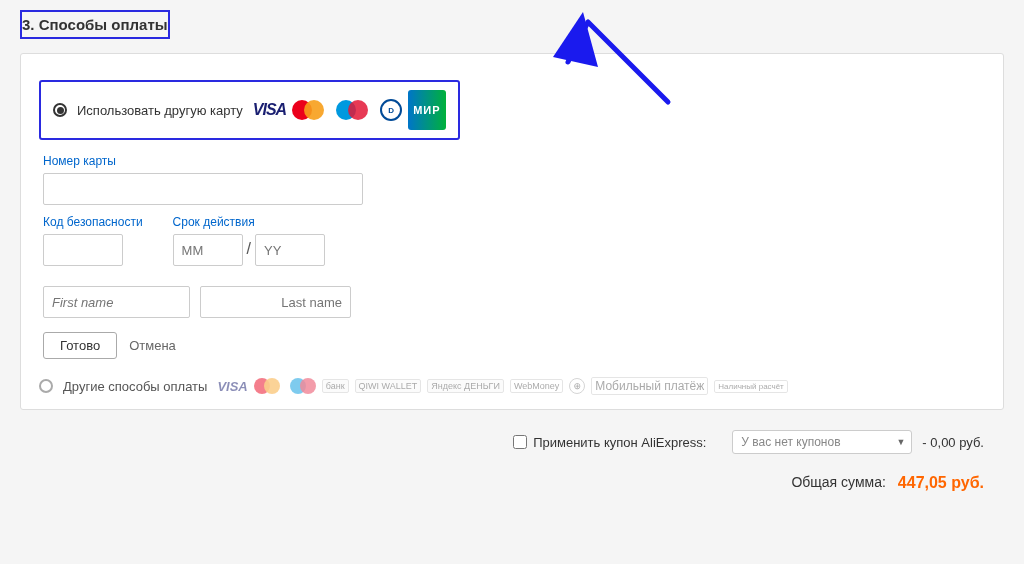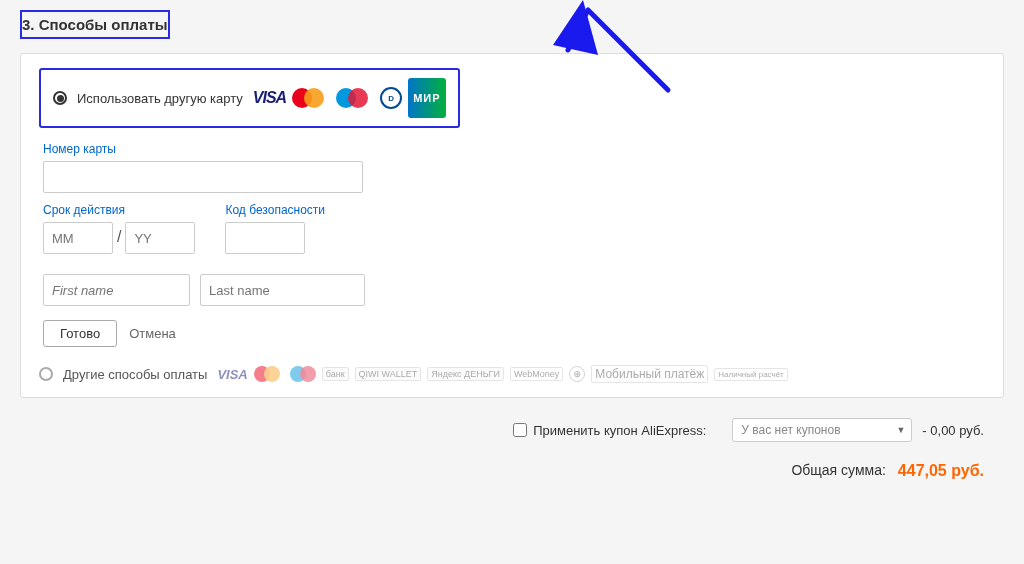--- a/index.html
+++ b/index.html
@@ -407,7 +407,7 @@
   
   <div class="payment-card">
 
-    <div class="payment-option-row" style="position:relative;">
+    <div class="payment-option-row" style="position:relative;margin-top:12px;">
       <div class="radio-dot"></div>
       <span class="option-label">Использовать другую карту</span>
       <div class="card-logos">

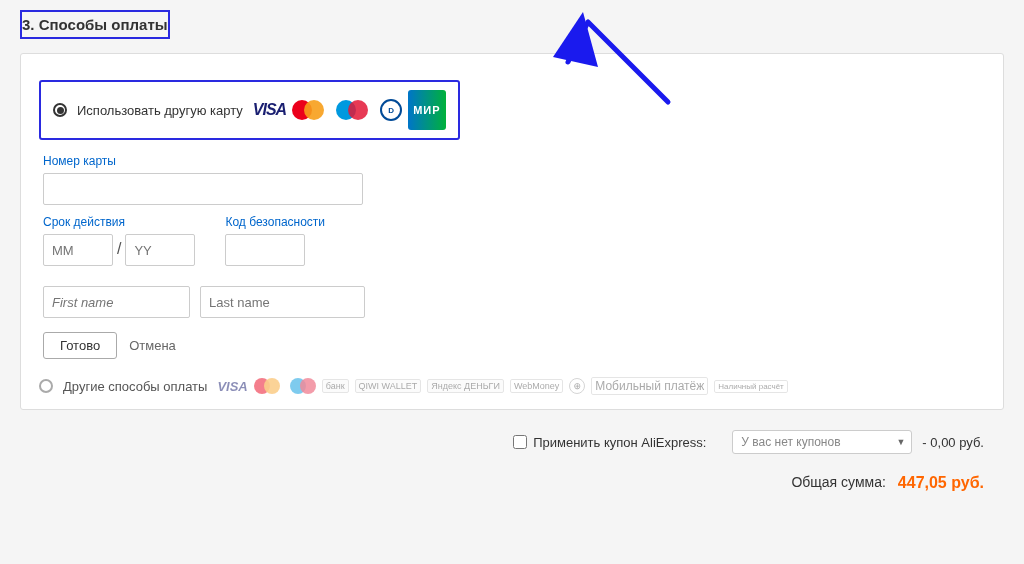--- a/index.html
+++ b/index.html
@@ -439,16 +439,16 @@
 
       <div class="expiry-cvv-wrapper">
         <div class="field-group">
+          <label class="field-label">Код безопасности</label>
+          <input class="text-input cvv-input" type="text" style="">
+        </div>
+        <div class="field-group">
           <label class="field-label">Срок действия</label>
           <div class="expiry-fields">
             <input class="text-input expiry-input-mm" type="text" placeholder="ММ" style="">
             <span class="expiry-slash">/</span>
             <input class="text-input expiry-input-yy" type="text" placeholder="YY" style="">
           </div>
-        </div>
-        <div class="field-group">
-          <label class="field-label">Код безопасности</label>
-          <input class="text-input cvv-input" type="text" style="">
         </div>
       </div>
 

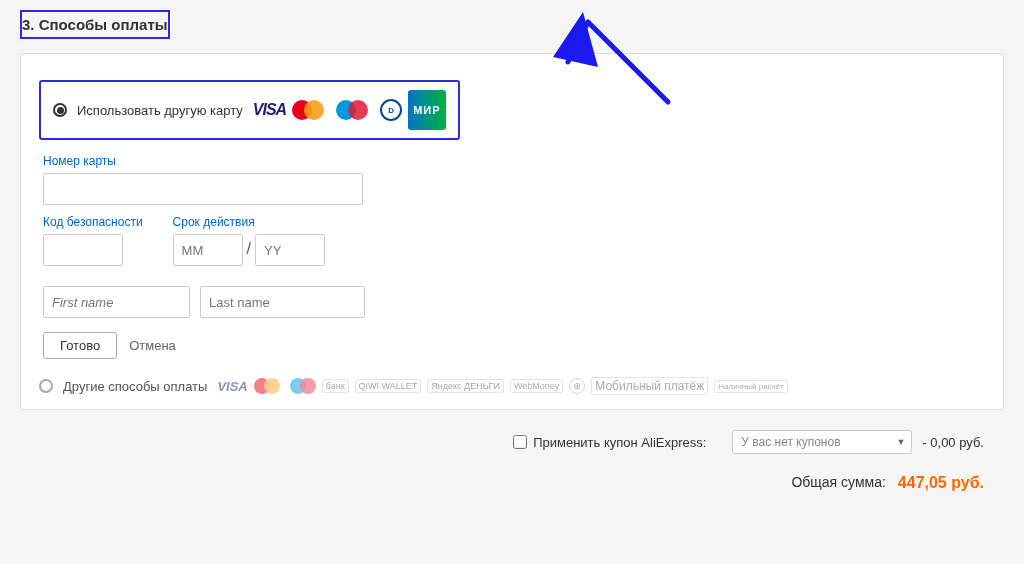--- a/index.html
+++ b/index.html
@@ -194,7 +194,8 @@
       font-style: italic;
     }
     .cardholder-last {
-      width: 165px;
+      width: 151px;
+      text-align: right;
     }
     .actions-row {
       display: flex;

